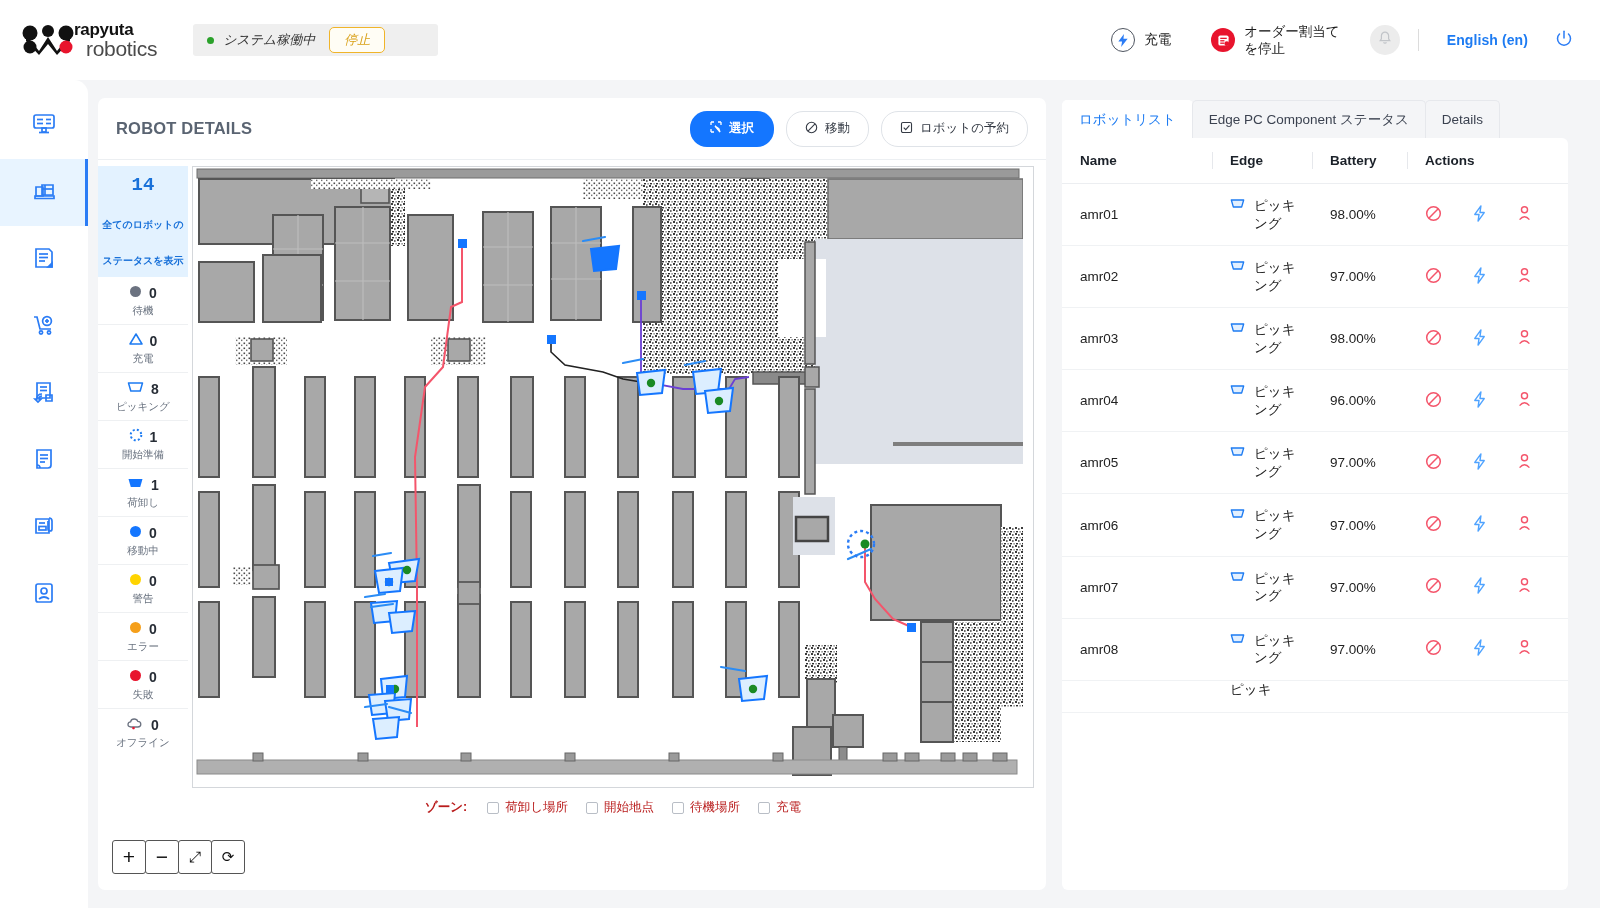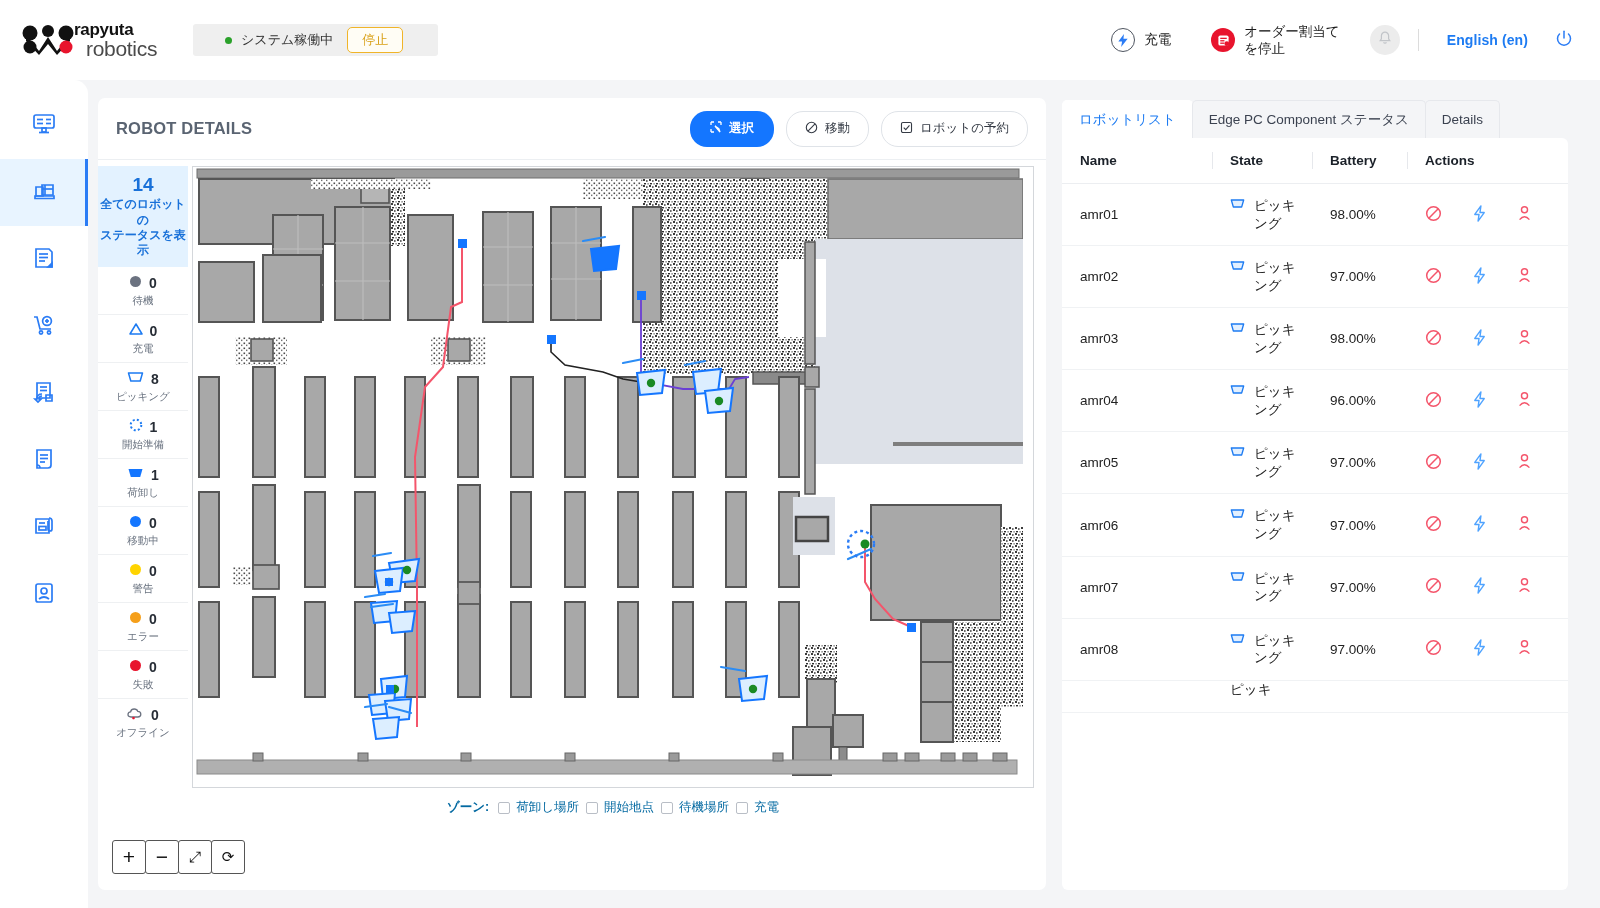--- a/index.html
+++ b/index.html
@@ -25,7 +25,7 @@
   .sysstatus {
     margin-left:36px; display:flex; align-items:center;
     background:#efefef; border-radius:3px; height:32px; padding:0 17px 0 14px;
-    min-width:245px; justify-content:center; gap:14px;
+    min-width:245px; justify-content:flex-start; gap:14px;font-style:italic;
   }
   .sysstatus .dot { width:7px; height:7px; border-radius:50%; background:#2aa12a; display:inline-block; margin-right:9px;}
   .sysstatus .lab { font-size:13px; color:#333; display:flex; align-items:center;}

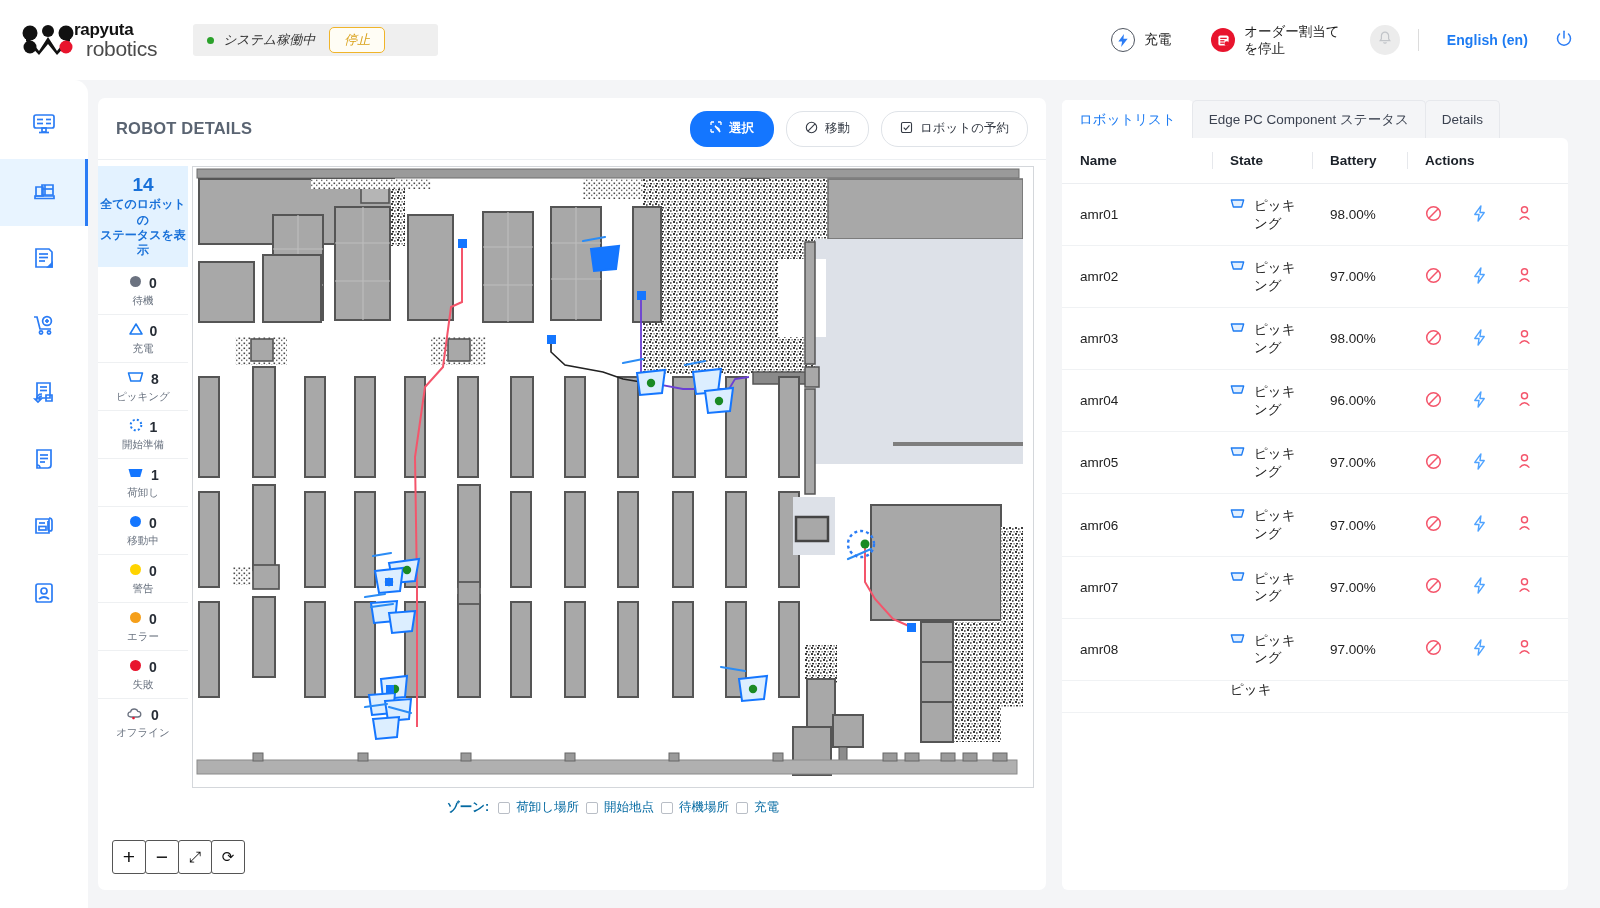--- a/index.html
+++ b/index.html
@@ -719,7 +719,7 @@
           <thead>
             <tr>
               <th style="width:150px">Name</th>
-              <th style="width:100px">State</th>
+              <th style="width:100px">Edge</th>
               <th style="width:95px">Battery</th>
               <th>Actions</th>
             </tr>

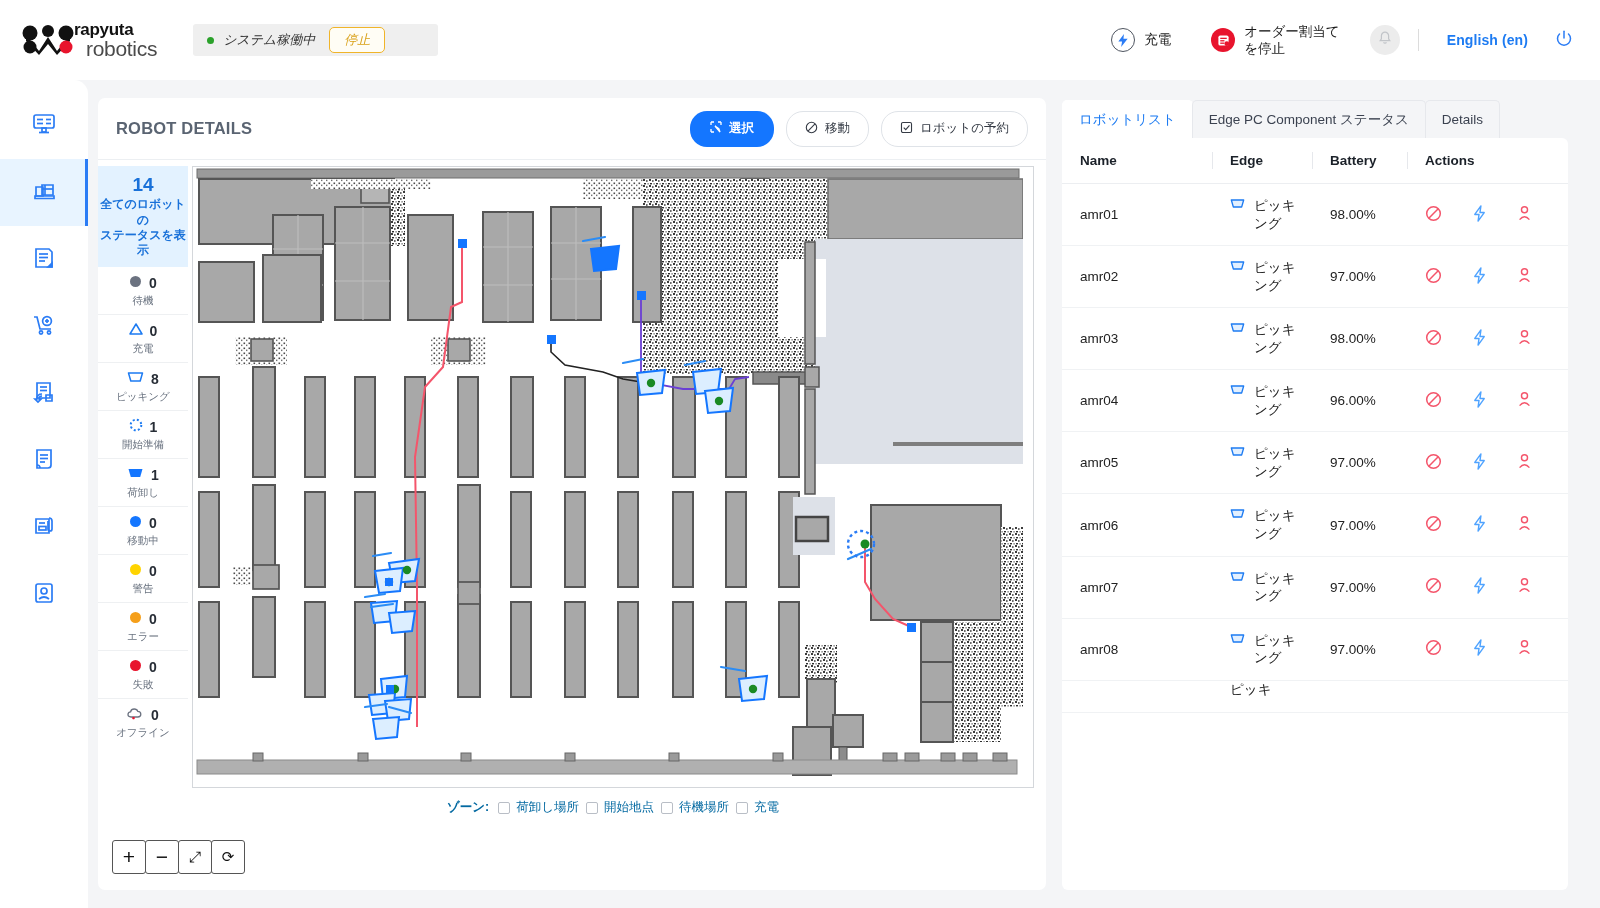--- a/index.html
+++ b/index.html
@@ -89,6 +89,7 @@
   .st-all {
     background:#e3f2ff; text-align:center; padding:7px 2px 8px; line-height:1.28;
     cursor:pointer;
+    font-family:Liberation Mono, monospace;
   }
   .st-all .num { font-size:19px; font-weight:bold; color:#1971d9; }
   .st-all .lab { font-size:12px; color:#1971d9; font-weight:bold; }

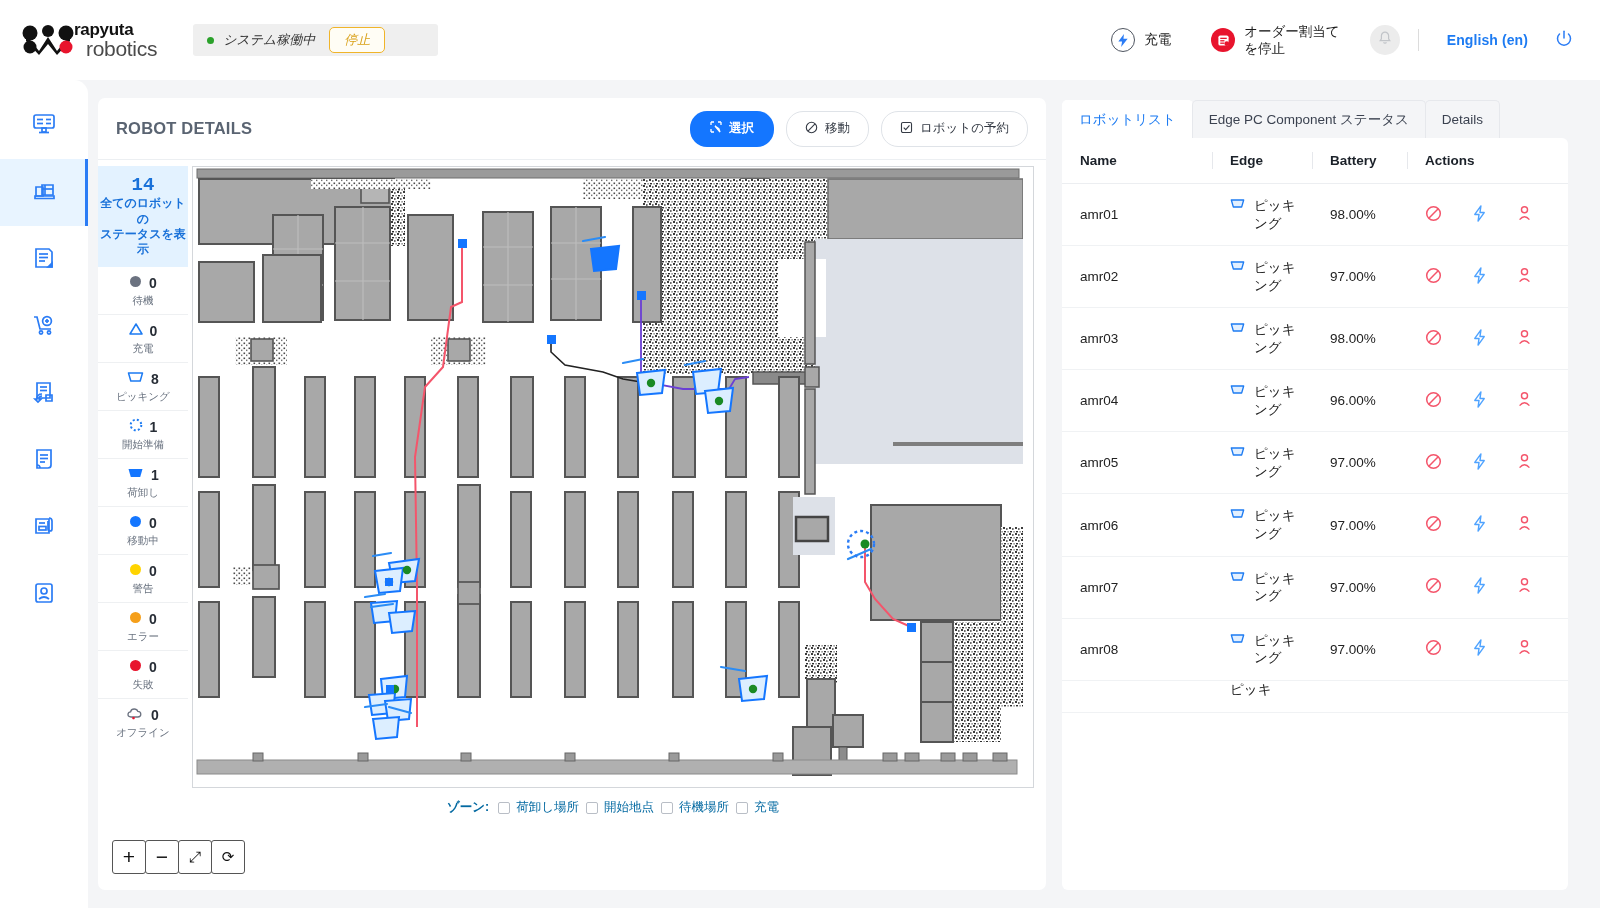--- a/index.html
+++ b/index.html
@@ -92,7 +92,7 @@
     font-family:Liberation Mono, monospace;
   }
   .st-all .num { font-size:19px; font-weight:bold; color:#1971d9; }
-  .st-all .lab { font-size:12px; color:#1971d9; font-weight:bold; }
+  .st-all .lab { font-size:10px; color:#1971d9; font-weight:bold;margin-top:23px; }
   .st-row { border-bottom:1px solid #eef0f2; text-align:center; padding:7px 2px 6px; cursor:pointer;}
   .st-row .top { display:flex; align-items:center; justify-content:center; gap:7px; height:18px;}
   .st-row .cnt { font-size:14px; font-weight:bold; color:#272d36; }

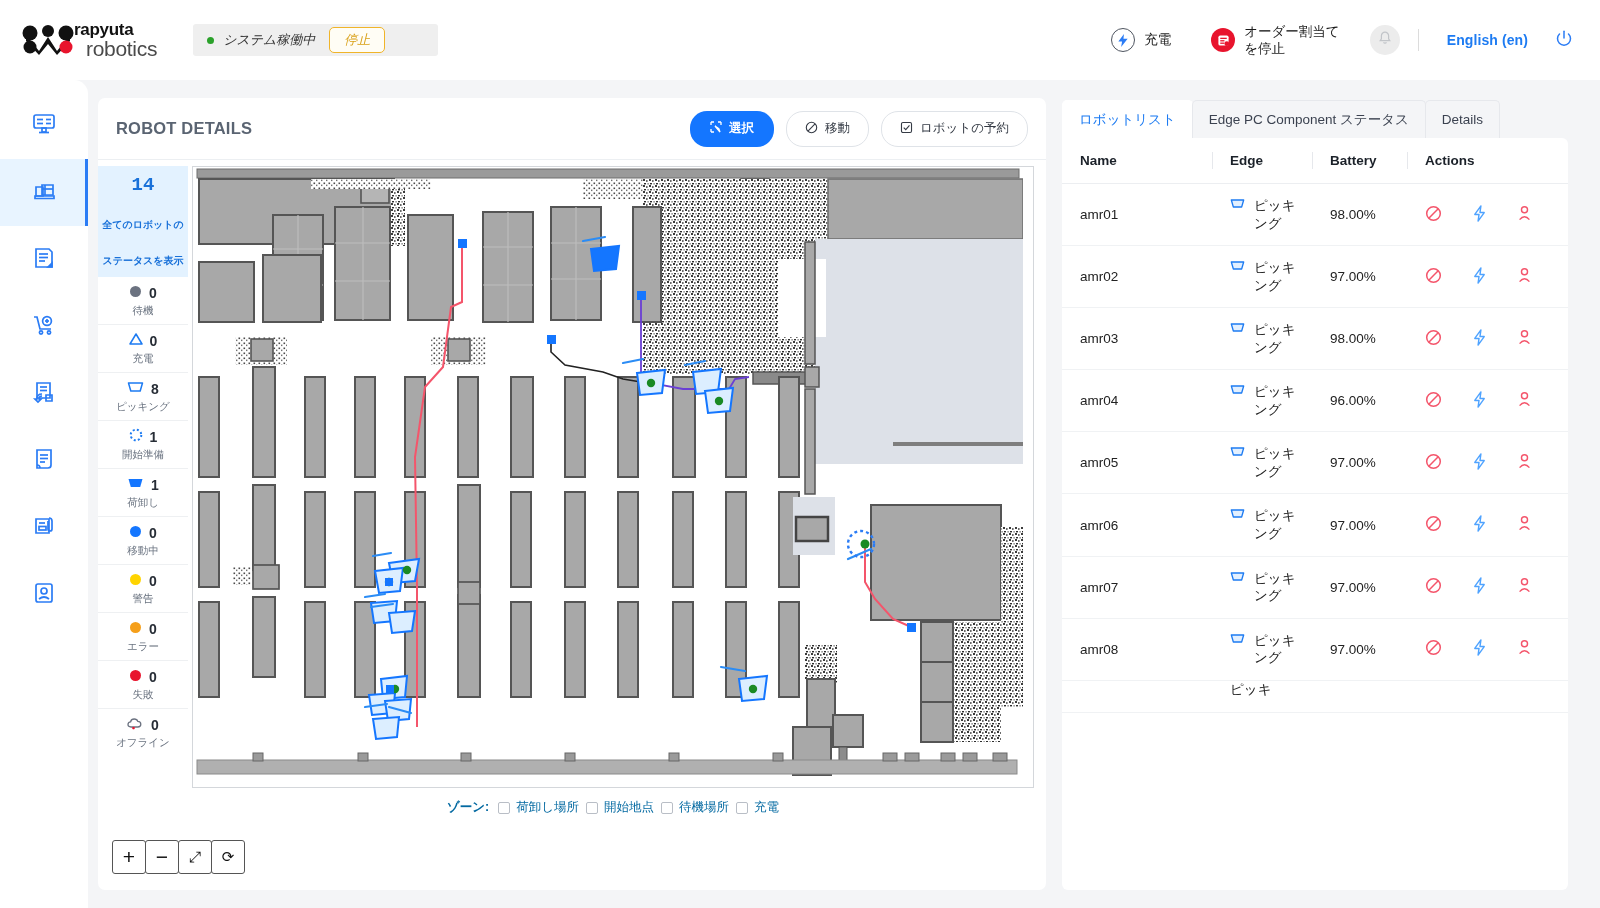--- a/index.html
+++ b/index.html
@@ -101,8 +101,8 @@
   
   .map-area { flex:1; padding:0 12px 0 4px; }
   .map-frame { border:1px solid #d4d7db; background:#fff; height:622px; position:relative; overflow:hidden; }
-  .zone-row { display:flex; align-items:center; justify-content:center; gap:7px;
-     padding:11px 0 0 0; font-size:12.5px; color:#0369a1; }
+  .zone-row { display:flex; align-items:center; justify-content:center; gap:18px;
+     padding:11px 0 0 0; font-size:12.5px; color:#b91c1c; }
   .zone-row .zlab { font-weight:bold; margin-right:2px; }
   .zchk { display:flex; align-items:center; gap:6px; cursor:pointer;}
   .zbox { width:12px; height:12px; border:1px solid #b9bec6; border-radius:2px; background:#fff; }

